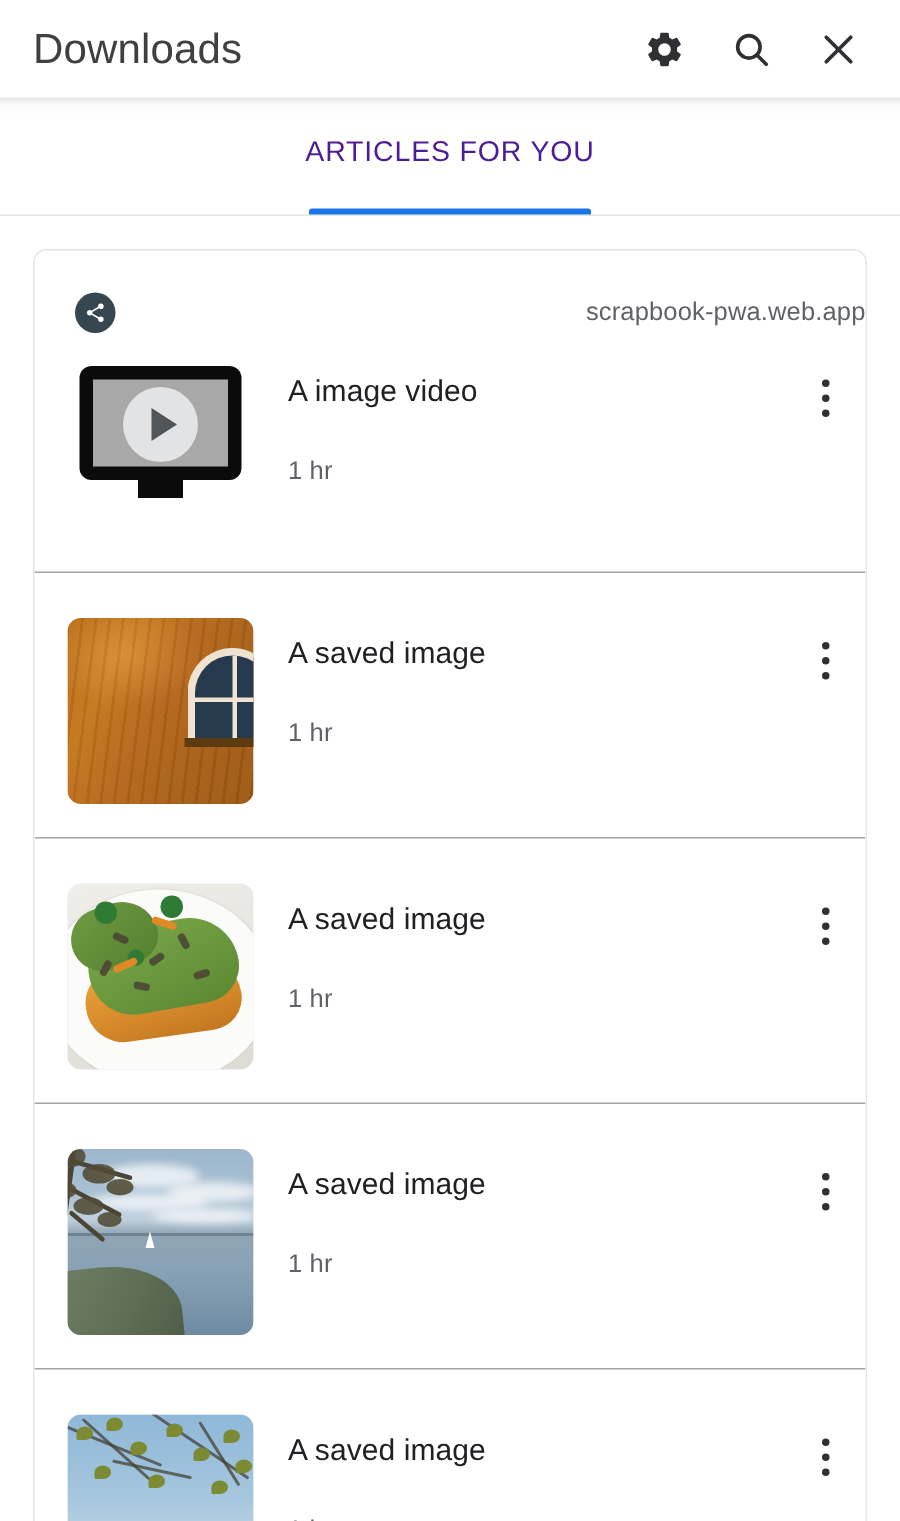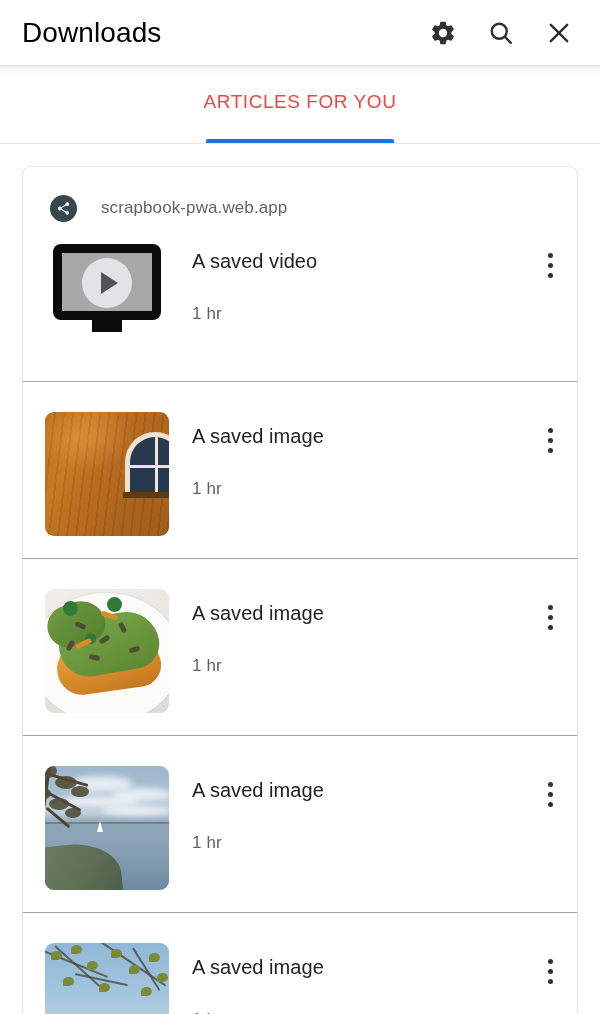--- a/index.html
+++ b/index.html
@@ -33,7 +33,7 @@
   .header-title {
     font-size: 28px;
     font-weight: 400;
-    color: #000000;
+    color: #404040;
     letter-spacing: 0.1px;
     line-height: 1;
     flex: 1 1 auto;

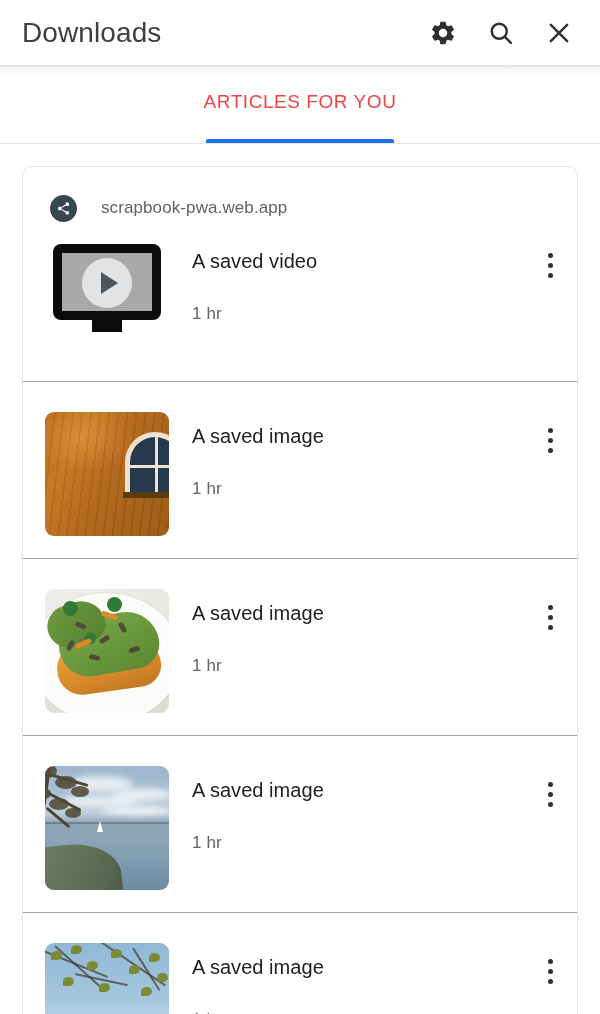--- a/index.html
+++ b/index.html
@@ -99,7 +99,7 @@
     color: #5f6368;
     white-space: nowrap;
   }
-  .tab.active .tab-label { color: #ef4444; }
+  .tab.active .tab-label { color: #4c1d95; }
   .tab-underline {
     position: absolute;
     left: 50%;

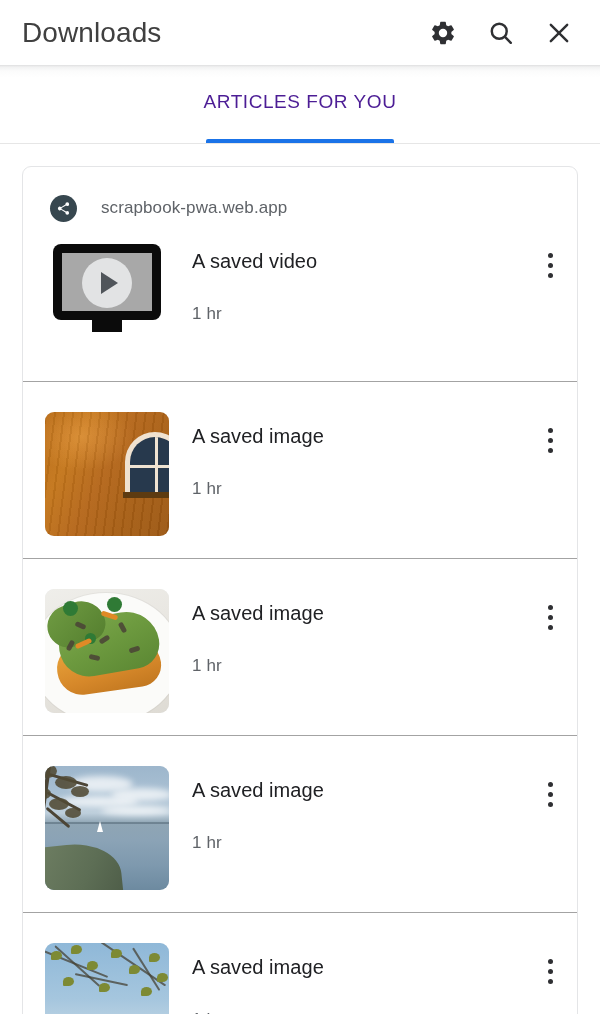--- a/index.html
+++ b/index.html
@@ -134,6 +134,7 @@
     gap: 24px;
     padding: 28px 0 0 27px;
     height: 54px;
+    justify-content: space-between;
   }
   .source-badge {
     width: 27px;

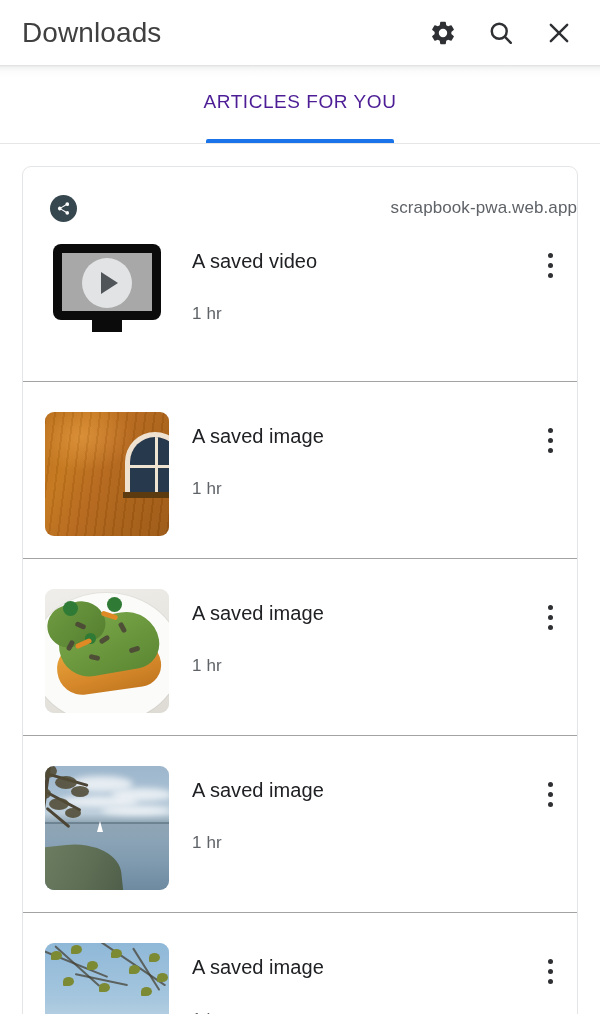--- a/index.html
+++ b/index.html
@@ -528,7 +528,7 @@
           </div>
         </div>
         <div class="row-text">
-          <div class="row-title">A saved video</div>
+          <div class="row-title">A image video</div>
           <div class="row-sub">1 hr</div>
         </div>
         <div class="row-menu">

